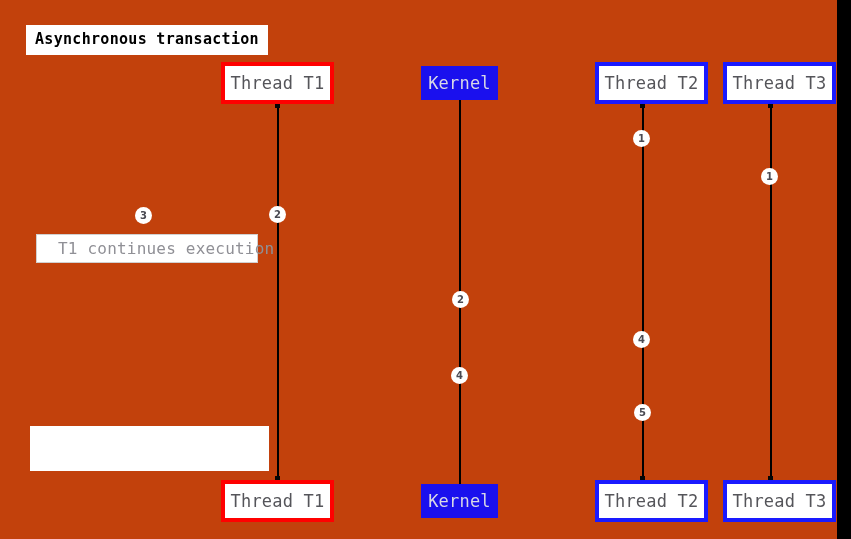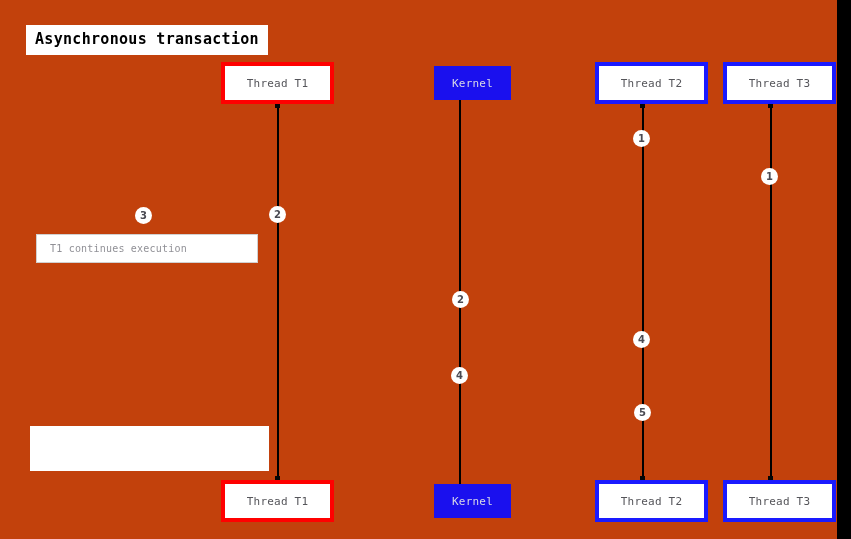--- a/index.html
+++ b/index.html
@@ -39,7 +39,7 @@
     align-items: center;
     justify-content: center;
     font-family: "DejaVu Sans Mono", "Liberation Mono", monospace;
-    font-size: 11px;
+    font-size: 17px;
     line-height: 1;
     white-space: pre;
     letter-spacing: 0.2px;

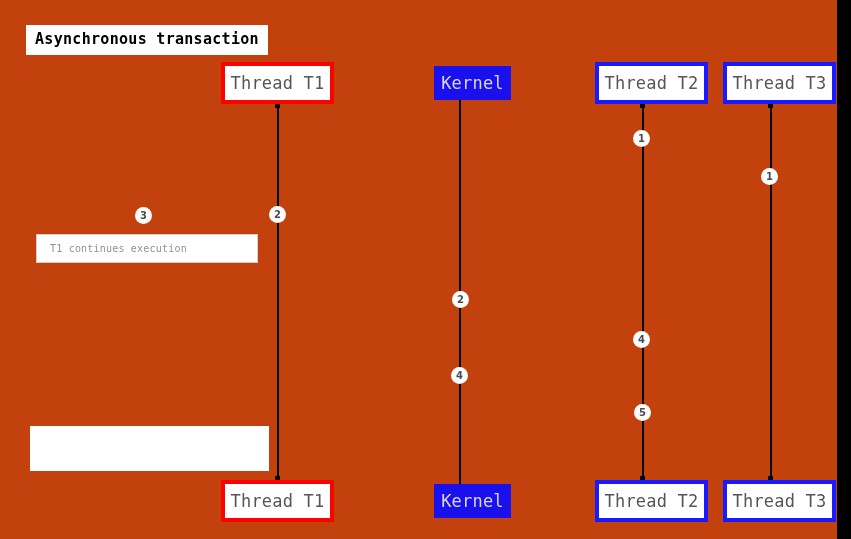--- a/index.html
+++ b/index.html
@@ -59,7 +59,6 @@
     background: #1a10ee;
     color: #d8d8e6;
     border: 0;
-    margin-left: 13px;
   }
 
   

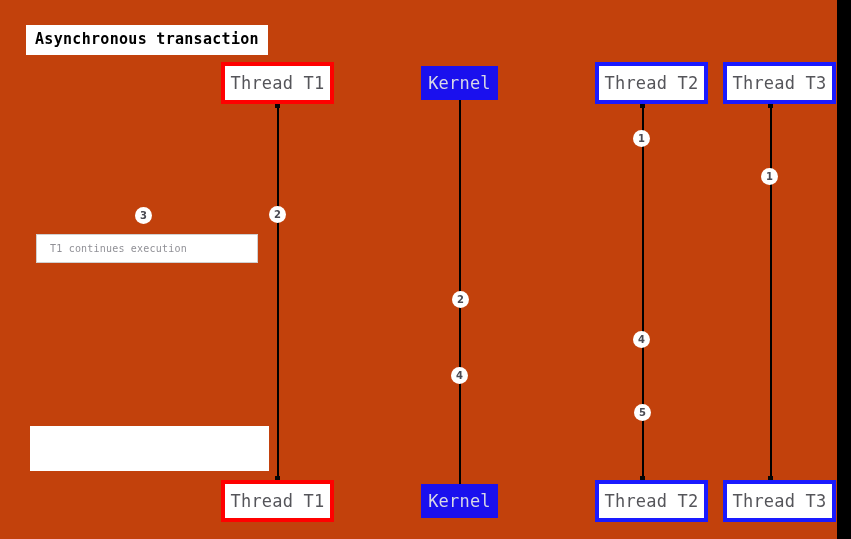--- a/index.html
+++ b/index.html
@@ -82,11 +82,11 @@
     color: #909096;
     border: 1px solid #d0d0d0;
     font-family: "DejaVu Sans Mono", "Liberation Mono", monospace;
-    font-size: 10px;
+    font-size: 16px;
     line-height: 1;
     display: flex;
     align-items: center;
-    padding: 0 13px;
+    padding: 0 21px;
     white-space: pre;
     letter-spacing: 0.2px;
   }

